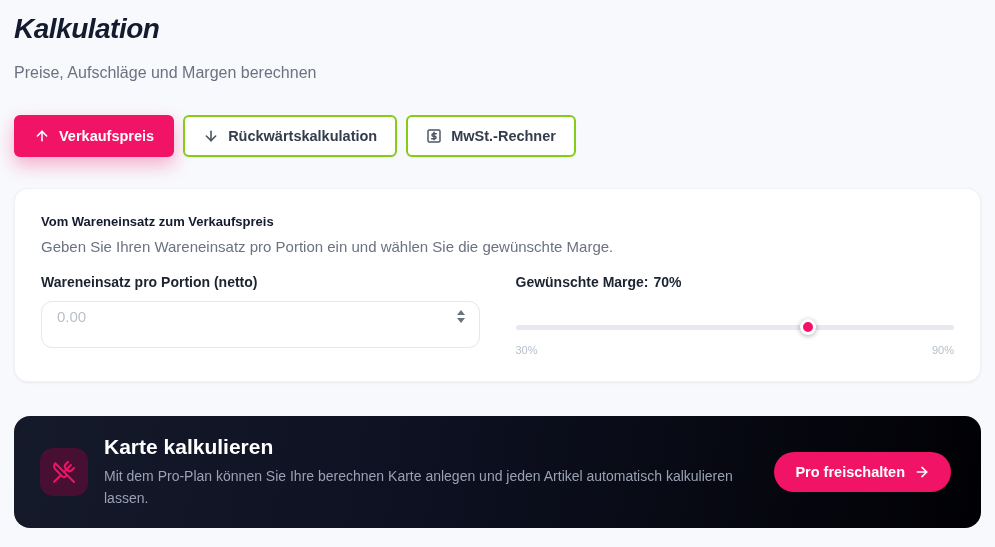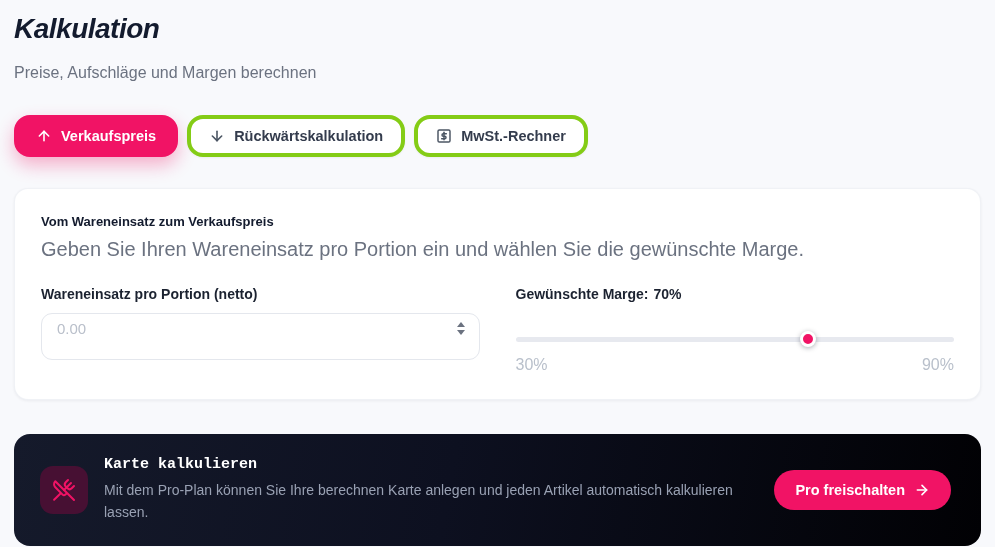--- a/index.html
+++ b/index.html
@@ -24,8 +24,8 @@
   .tabs { display:flex; gap:9px; margin-top:33px; }
   .tab {
     height:42px; display:inline-flex; align-items:center; gap:9px;
-    padding:0 18px; border-radius:16px; font-size:14.5px; font-weight:700;
-    background:#ffffff; border:4px solid #84cc16; color:#343c4d;
+    padding:0 18px; border-radius:6px; font-size:14.5px; font-weight:700;
+    background:#ffffff; border:2px solid #84cc16; color:#343c4d;
     box-shadow:0 1px 2px rgba(16,24,40,0.05); cursor:pointer; white-space:nowrap;
   }
   .tab.active {

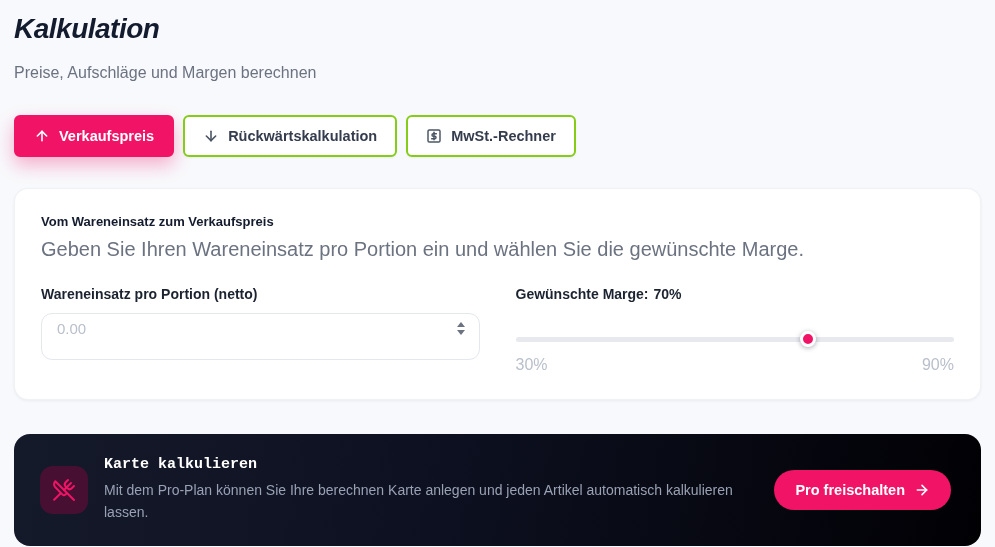--- a/index.html
+++ b/index.html
@@ -41,7 +41,7 @@
     border:1px solid rgba(230,233,240,0.6);
   }
   .card-title { font-size:13px; font-weight:700; color:#131b2e; }
-  .card-desc  { margin-top:9px; font-size:20px; color:#6b7280; }
+  .card-desc  { margin-top:9px; font-size:15px; color:#6b7280; }
 
   .form-row {
     margin-top:25px;

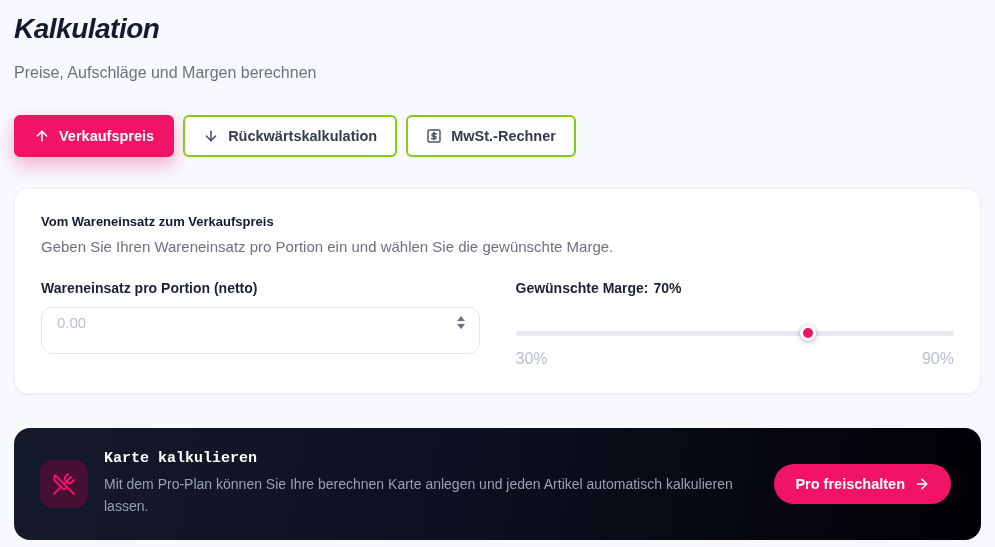--- a/index.html
+++ b/index.html
@@ -44,7 +44,7 @@
   .card-desc  { margin-top:9px; font-size:15px; color:#6b7280; }
 
   .form-row {
-    margin-top:25px;
+    margin-top:19px;
     display:grid; grid-template-columns:1fr 1fr; column-gap:36px;
   }
   .field-label { font-size:14px; font-weight:700; color:#1b2230; }

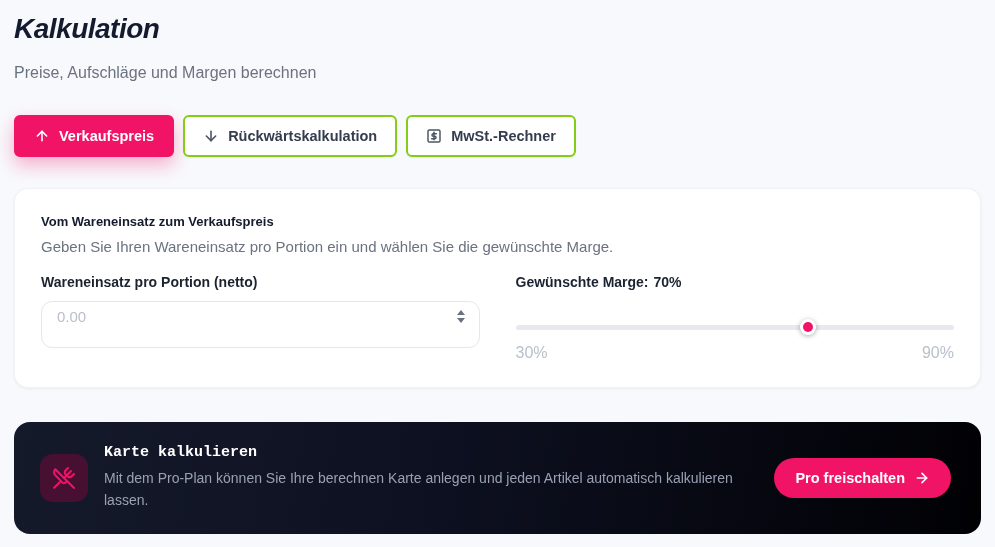--- a/index.html
+++ b/index.html
@@ -77,7 +77,7 @@
   }
   .slider-minmax {
     margin-top:8px; display:flex; justify-content:space-between;
-    font-size:16px; color:#b9c0cb;
+    font-size:11px; color:#b9c0cb;
   }
 
   

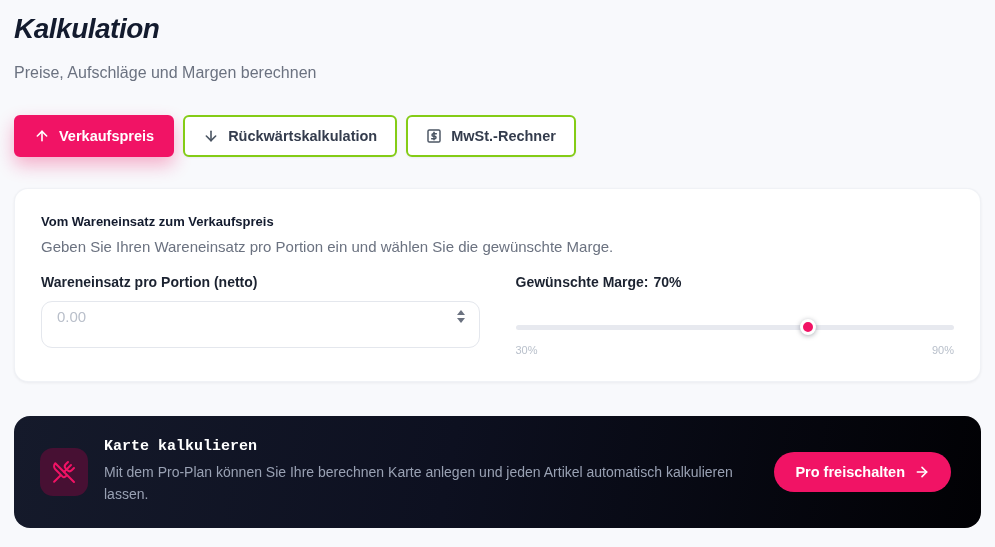--- a/index.html
+++ b/index.html
@@ -91,7 +91,7 @@
     display:flex; align-items:center; justify-content:center; flex:none;
   }
   .promo-text { margin-left:16px; margin-right:20px; }
-  .promo-title { font-size:15px; font-weight:700; color:#ffffff;font-family:Liberation Mono, monospace; }
+  .promo-title { font-size:21px; font-weight:700; color:#ffffff; }
   .promo-desc  { margin-top:7px; font-size:14px; line-height:1.55; color:#99a1b3; max-width:665px; }
   .promo-btn {
     margin-left:auto; flex:none; height:40px; padding:0 21px; border:none; border-radius:999px;

